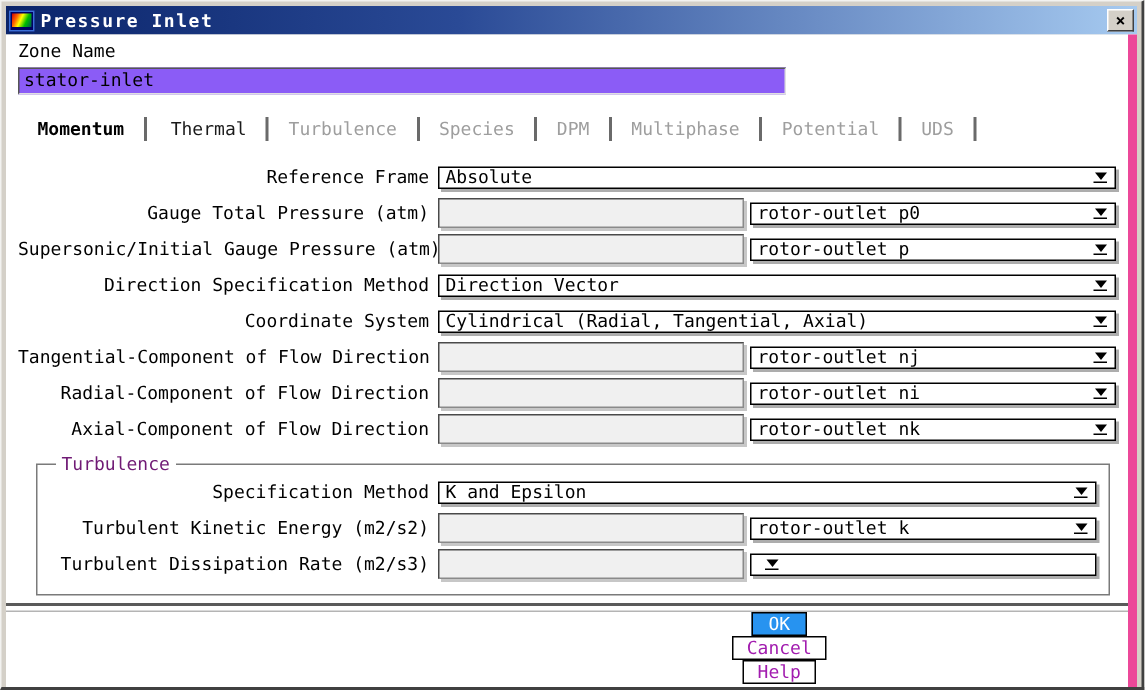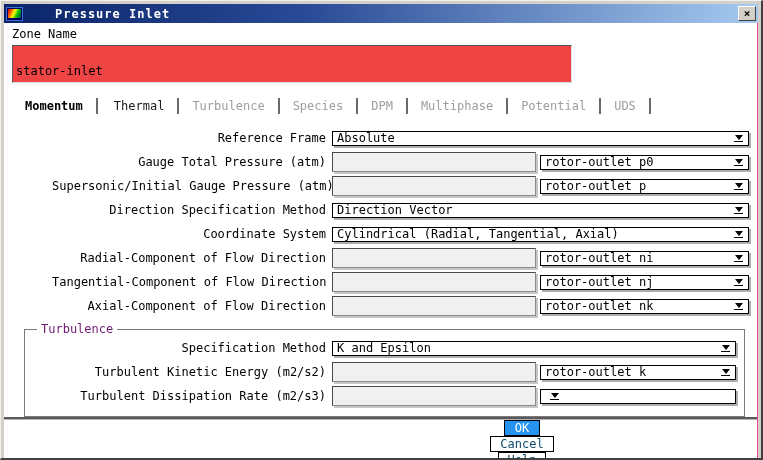--- a/index.html
+++ b/index.html
@@ -17,7 +17,7 @@
   }
   .app-icon{width:17px;height:14px;background:#000060;border:1px solid #3b6fd6;margin-right:4px;display:block;}
   .app-icon i{display:block;margin:1px;height:9px;background:linear-gradient(115deg,#c00 0%,#f60 25%,#ff0 45%,#0b0 70%,#055 100%);}
-  .title{color:#fff;font-weight:bold;font-size:12px;letter-spacing:1px;flex:1;margin-left:28px;}
+  .title{color:#fff;font-weight:bold;font-size:12px;letter-spacing:1px;flex:1;}
   .close{
     width:18px;height:15px;background:#d4d0c8;color:#000;
     border:1px solid;border-color:#fff #404040 #404040 #fff;

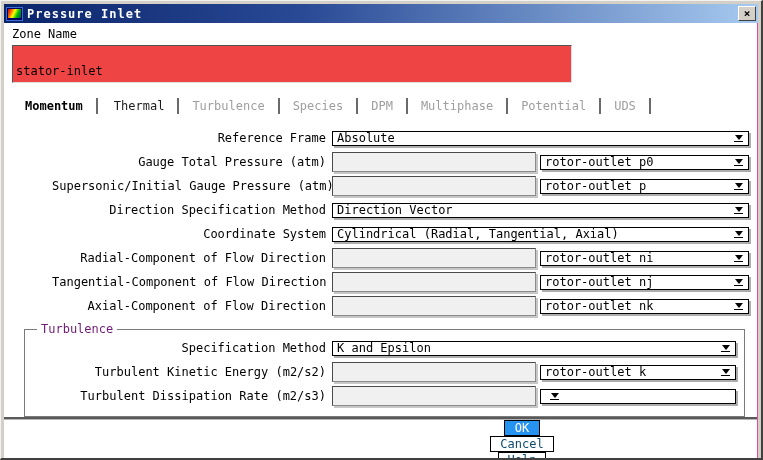--- a/index.html
+++ b/index.html
@@ -24,7 +24,7 @@
     font:bold 11px "DejaVu Sans Mono",monospace;line-height:11px;text-align:center;padding:0;cursor:default;
   }
   .body{background:#fff;height:435px;display:flex;flex-direction:column;overflow:hidden;
-        border-right:1px solid #ec4899;}
+        border-right:6px solid #ec4899;}
   .content{flex:1;padding:4px 8px 0 8px;}
   .zone-label{font-size:12px;color:#000;height:16px;}
   .zone-input{

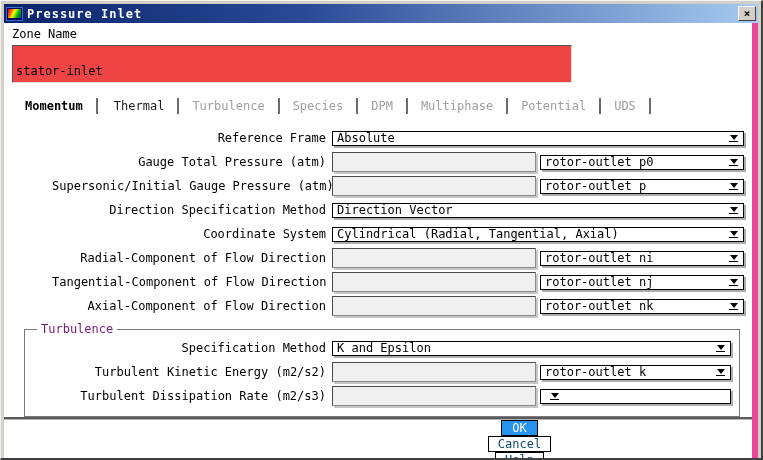--- a/index.html
+++ b/index.html
@@ -28,9 +28,9 @@
   .content{flex:1;padding:4px 8px 0 8px;}
   .zone-label{font-size:12px;color:#000;height:16px;}
   .zone-input{
-    width:560px;height:18px;margin-top:2px;background:#ef4444;
+    width:512px;height:18px;margin-top:2px;background:#8b5cf6;
     border:1px solid;border-color:#555 #e0e0e0 #e0e0e0 #555;
-    font-size:12px;padding:18px 3px;color:#000;
+    font-size:12px;padding:0 3px;color:#000;
   }
   .tabs{display:flex;align-items:center;margin-top:14px;height:18px;}
   .tab{font-size:12px;padding:0 13px;white-space:nowrap;}

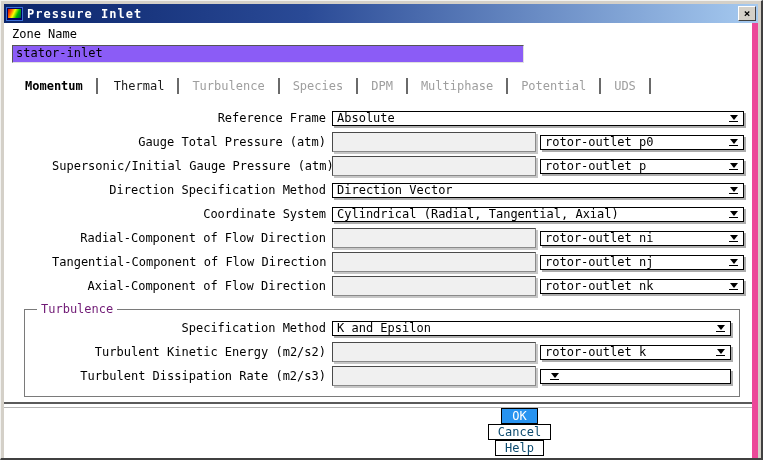--- a/index.html
+++ b/index.html
@@ -39,7 +39,7 @@
   .tab.disabled{color:#9e9e9e;}
   .tab-sep{width:2px;height:16px;background:#6a6a6a;}
   .form{margin-top:11px;}
-  .row{display:flex;align-items:center;height:24px;margin-left:40px;}
+  .row{display:flex;align-items:center;height:24px;}
   .row-label{width:280px;text-align:right;padding-right:6px;font-size:12px;color:#000;white-space:nowrap;}
   .group .row-label{width:259px;}
   .entry{

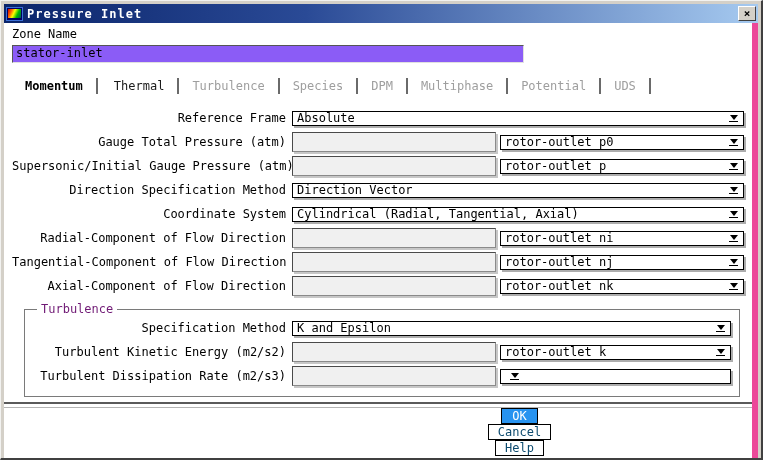--- a/index.html
+++ b/index.html
@@ -163,21 +163,21 @@
             </div>
           </div>
           <div class="row">
+            <span class="row-label">Tangential-Component of Flow Direction</span>
+            <div class="entry"></div>
+            <div class="dd">
+              <span class="dd-value">rotor-outlet nj</span>
+              <span class="dd-arrow">
+                <span class="tri"></span>
+                <span class="bar"></span>
+              </span>
+            </div>
+          </div>
+          <div class="row">
             <span class="row-label">Radial-Component of Flow Direction</span>
             <div class="entry"></div>
             <div class="dd">
               <span class="dd-value">rotor-outlet ni</span>
-              <span class="dd-arrow">
-                <span class="tri"></span>
-                <span class="bar"></span>
-              </span>
-            </div>
-          </div>
-          <div class="row">
-            <span class="row-label">Tangential-Component of Flow Direction</span>
-            <div class="entry"></div>
-            <div class="dd">
-              <span class="dd-value">rotor-outlet nj</span>
               <span class="dd-arrow">
                 <span class="tri"></span>
                 <span class="bar"></span>

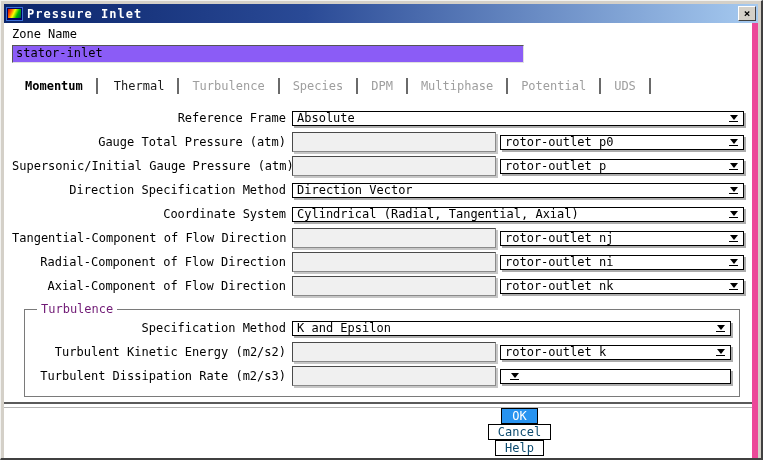--- a/index.html
+++ b/index.html
@@ -64,7 +64,7 @@
   .footer-sep{height:6px;border-top:2px solid #5a5a5a;border-bottom:1px solid #b4b4b4;}
   .footer{height:50px;display:flex;align-items:center;padding-left:296px;flex-direction:column;}
   .btn{
-    height:25px;margin-right:13px;padding:0 9px;background:#fff;color:#0c4a6e;
+    height:25px;margin-right:13px;padding:0 9px;background:#fff;color:#a21caf;
     border:1px solid #000;font:12px "DejaVu Sans Mono",monospace;cursor:default;
   }
   .btn.ok{background:#2793f0;color:#fff;padding:0 10px;}

